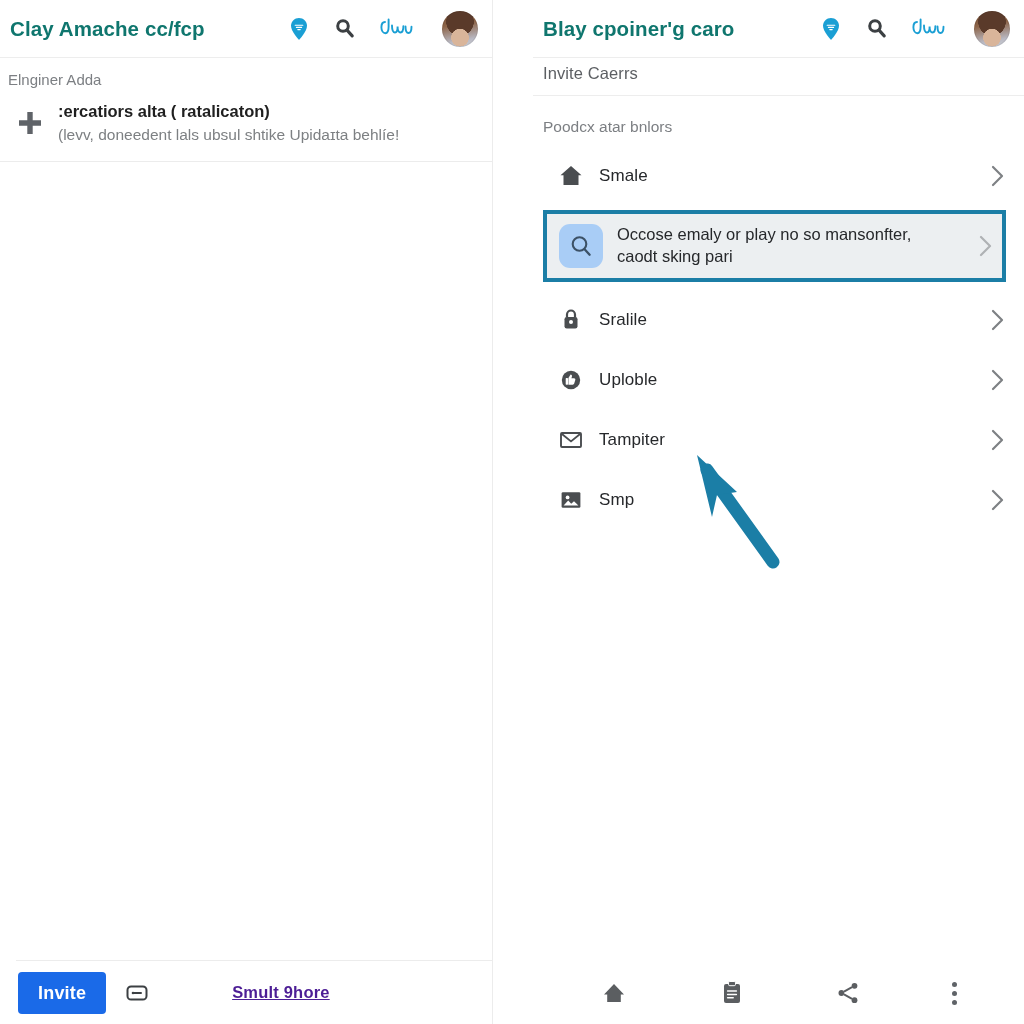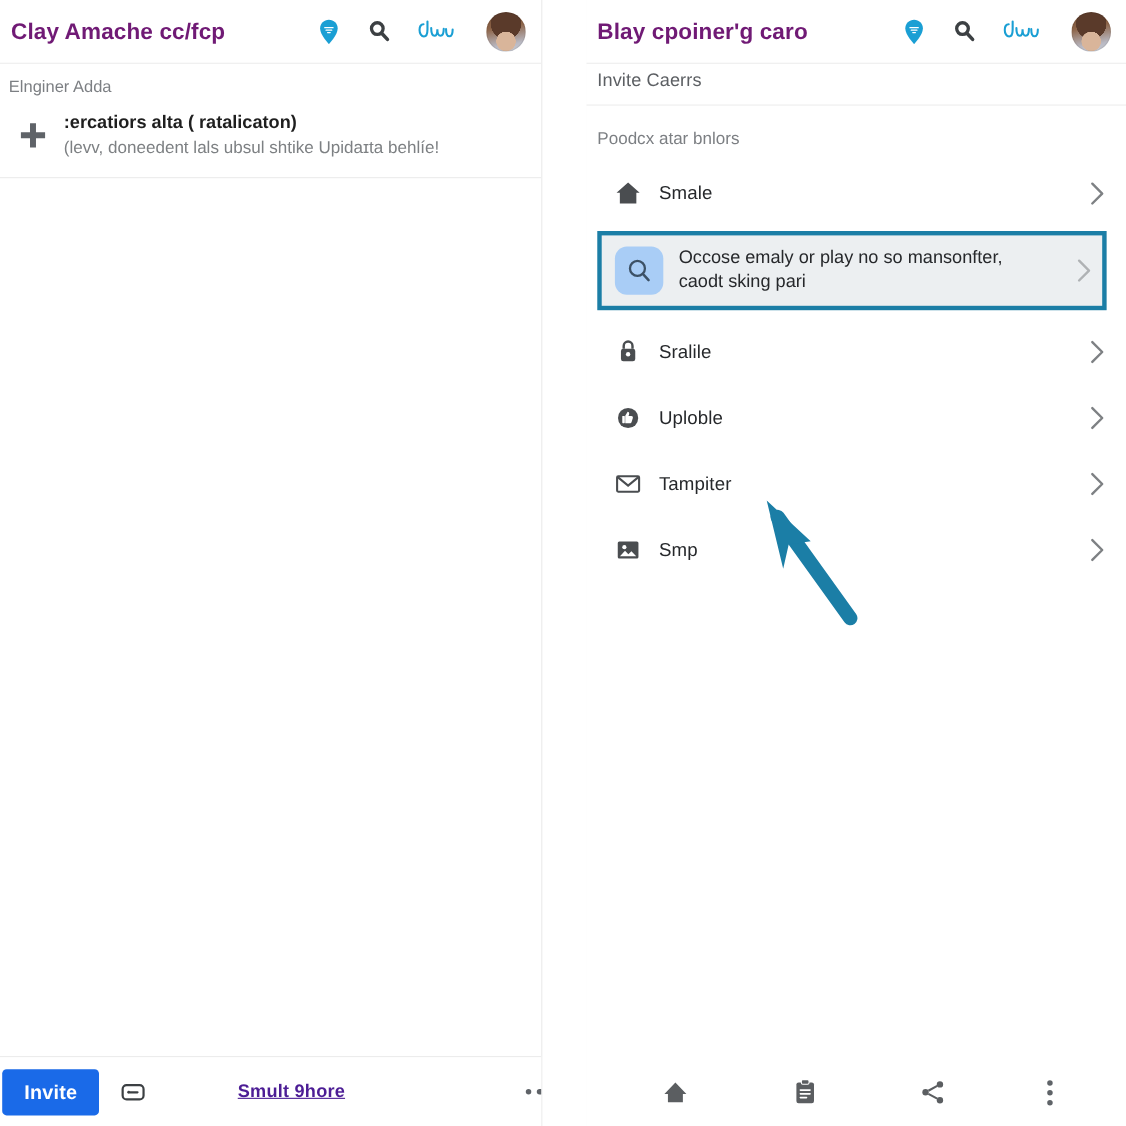--- a/index.html
+++ b/index.html
@@ -25,7 +25,7 @@
     border-bottom:1px solid #ededed;
   }
   .appbar-title{
-    font-size:20.5px; font-weight:700; color:#701a75; letter-spacing:.1px;
+    font-size:20.5px; font-weight:700; color:#0f766e; letter-spacing:.1px;
     white-space:nowrap; flex:0 0 auto;
   }
   .appbar-actions{ margin-left:auto; display:flex; align-items:center; gap:24px; }

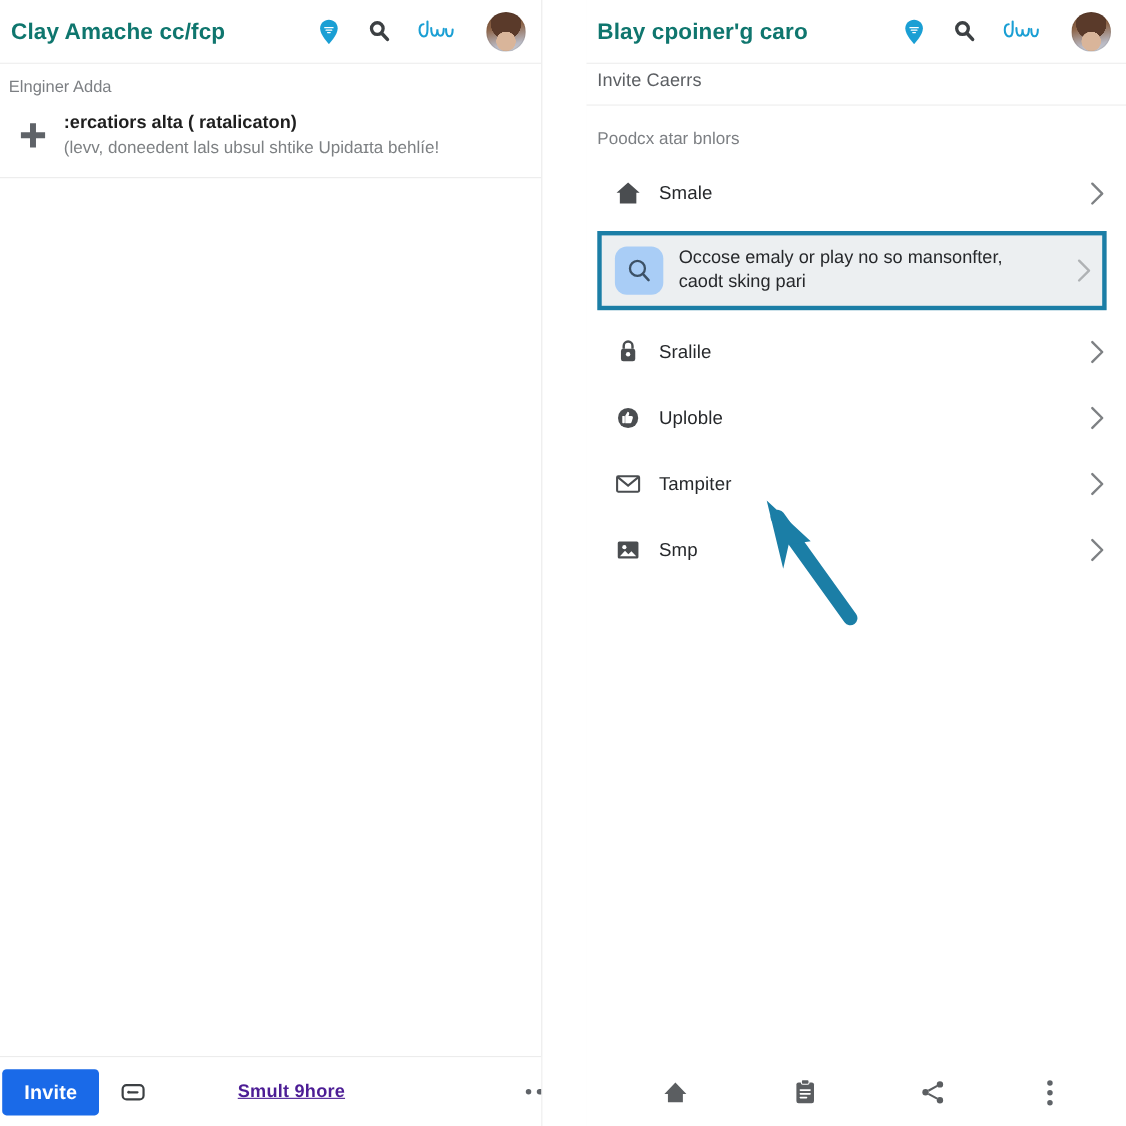--- a/index.html
+++ b/index.html
@@ -72,7 +72,7 @@
 
   
   .bottombar-left{
-    position:absolute; left:0; bottom:0; width:592px; height:64px;
+    position:absolute; left:16px; bottom:0; width:592px; height:64px;
     background:#ffffff; border-top:1px solid #ececec;
     display:flex; align-items:center; padding:0 14px 0 2px;
   }

